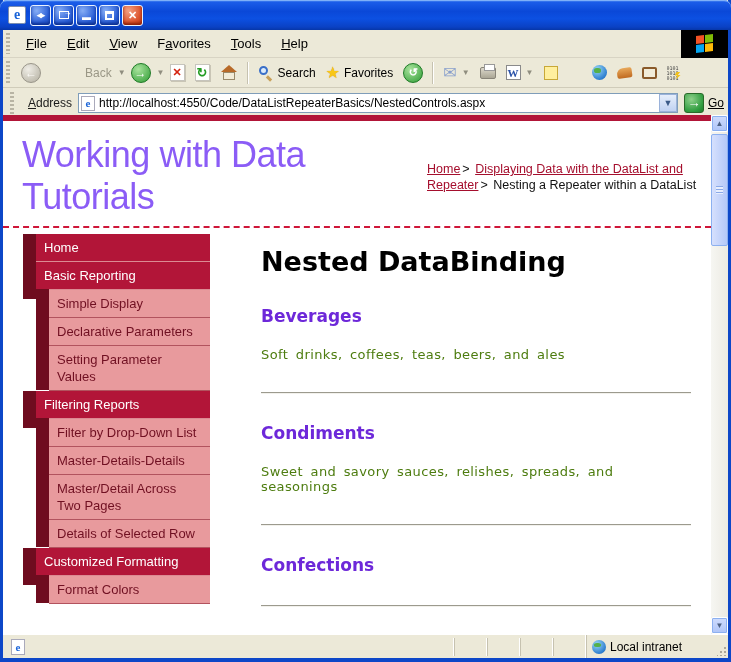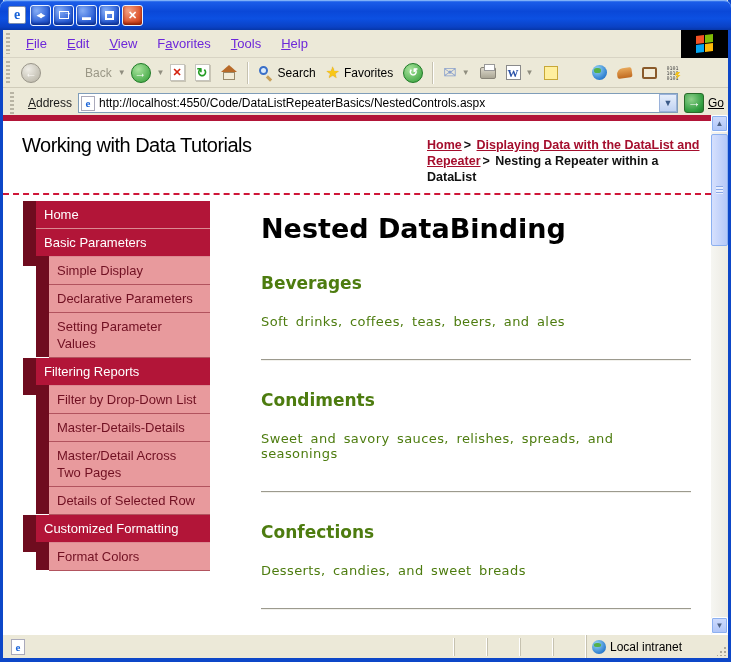--- a/index.html
+++ b/index.html
@@ -35,7 +35,7 @@
   .grip { width:4px; height:80%; margin:0 6px 0 3px;
     background:repeating-linear-gradient(180deg,#b8b4a4 0 2px, transparent 2px 4px); }
   .menus { display:flex; flex:1; }
-  .menu-item { padding:4px 10px; font-size:13px; color:#6d28d9; cursor:default; }
+  .menu-item { padding:4px 10px; font-size:13px; color:#000000; cursor:default; }
   .menu-item u { text-decoration:underline; }
   .throbber { width:47px; height:28px; background:#000; display:flex; align-items:center; justify-content:center; }
   .winlogo { display:grid; grid-template-columns:8px 8px; grid-template-rows:8px 8px; gap:1px; transform:skewY(-6deg); }

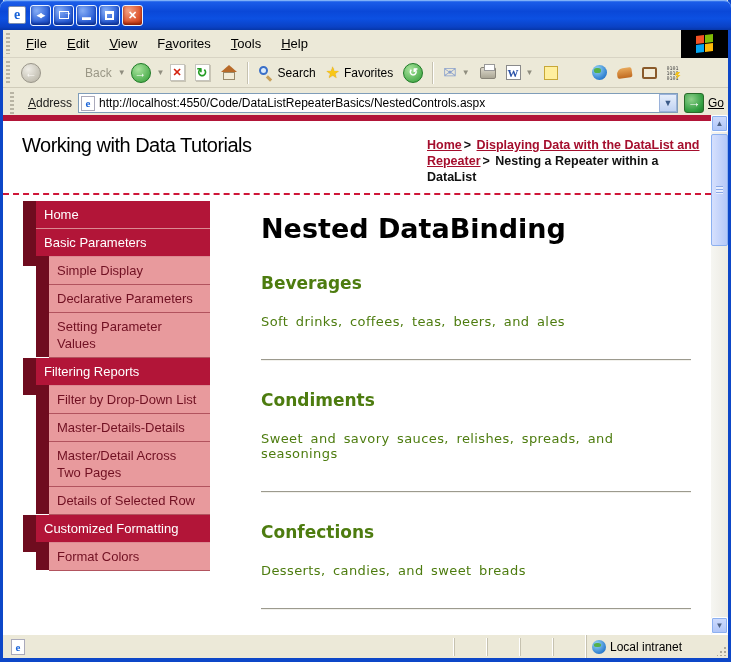--- a/index.html
+++ b/index.html
@@ -107,7 +107,7 @@
   .page-content { width:708px; height:519px; overflow:hidden; position:relative; }
   .crimson-bar { height:6px; background:#b21538; }
   .page-header { display:flex; padding:13px 10px 8px 19px; border-bottom:2px dashed #cf1638; }
-  .site-title { font-size:20px; color:#000000; font-weight:normal; letter-spacing:-0.5px; flex:1;
+  .site-title { font-size:36px; color:#8b5cf6; font-weight:normal; letter-spacing:-0.5px; flex:1;
     font-family:"Liberation Sans",sans-serif; }
   .crumbs { width:274px; font-size:12.5px; font-weight:bold; line-height:1.28; color:#111; padding-top:3px; }
   .crumbs a { color:#a50e2d; text-decoration:underline; cursor:pointer; }

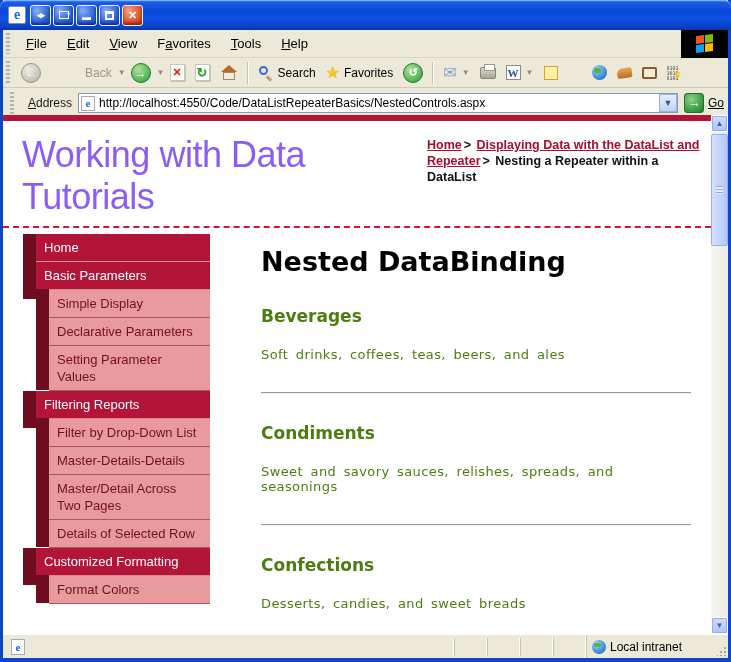--- a/index.html
+++ b/index.html
@@ -109,7 +109,7 @@
   .page-header { display:flex; padding:13px 10px 8px 19px; border-bottom:2px dashed #cf1638; }
   .site-title { font-size:36px; color:#8b5cf6; font-weight:normal; letter-spacing:-0.5px; flex:1;
     font-family:"Liberation Sans",sans-serif; }
-  .crumbs { width:274px; font-size:12.5px; font-weight:bold; line-height:1.28; color:#111; padding-top:3px; }
+  .crumbs { width:274px; font-size:12.5px; font-weight:normal; line-height:1.28; color:#111; padding-top:3px;margin-top:24px; }
   .crumbs a { color:#a50e2d; text-decoration:underline; cursor:pointer; }
   .crumb-sep { margin:0 2px; }
 

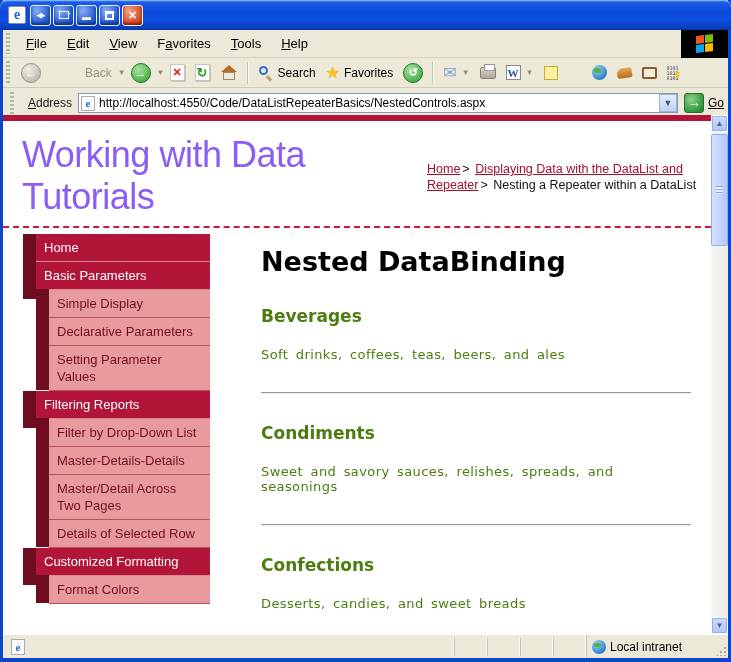--- a/index.html
+++ b/index.html
@@ -305,7 +305,7 @@
       <div class="page-body">
         <div class="sidebar">
             <div class="nav-item l1">Home</div>
-            <div class="nav-item l1">Basic Parameters</div>
+            <div class="nav-item l1">Basic Reporting</div>
             <div class="nav-item l2">Simple Display</div>
             <div class="nav-item l2">Declarative Parameters</div>
             <div class="nav-item l2">Setting Parameter Values</div>

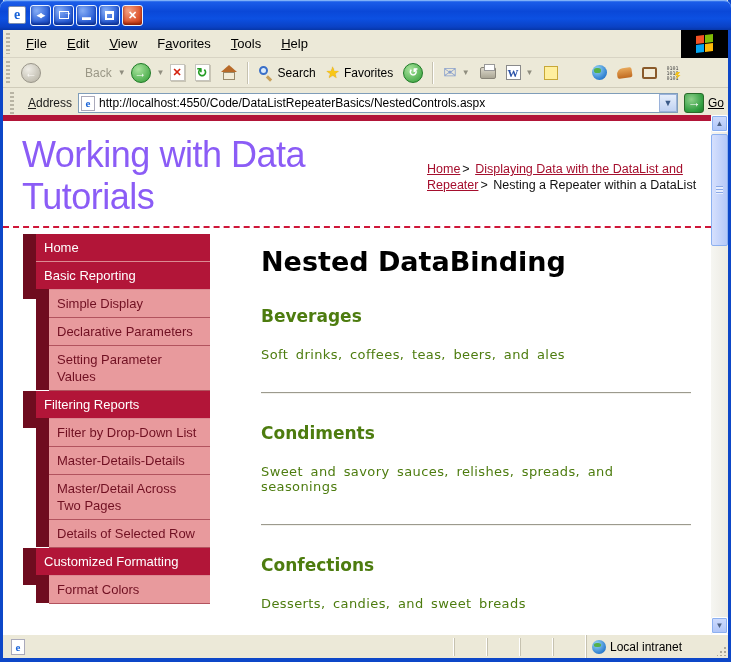--- a/index.html
+++ b/index.html
@@ -125,7 +125,7 @@
 
   .main { flex:1; padding:8px 20px 0 51px; font-family:"DejaVu Sans",sans-serif; }
   .content-title { font-size:27px; font-weight:bold; color:#000; margin-top:10px; letter-spacing:0; }
-  .cat-name { font-size:17px; font-weight:bold; color:#4d7c0f; margin-top:29px; }
+  .cat-name { font-size:17px; font-weight:bold; color:#6d28d9; margin-top:29px; }
   .cat-desc { font-size:13px; color:#4d7c0f; margin-top:21px; letter-spacing:0.4px; word-spacing:3px; }
   .cat-hr { border:0; border-top:1px solid #9c9a8e; border-bottom:1px solid #f2f1ec; margin-top:30px; }
 

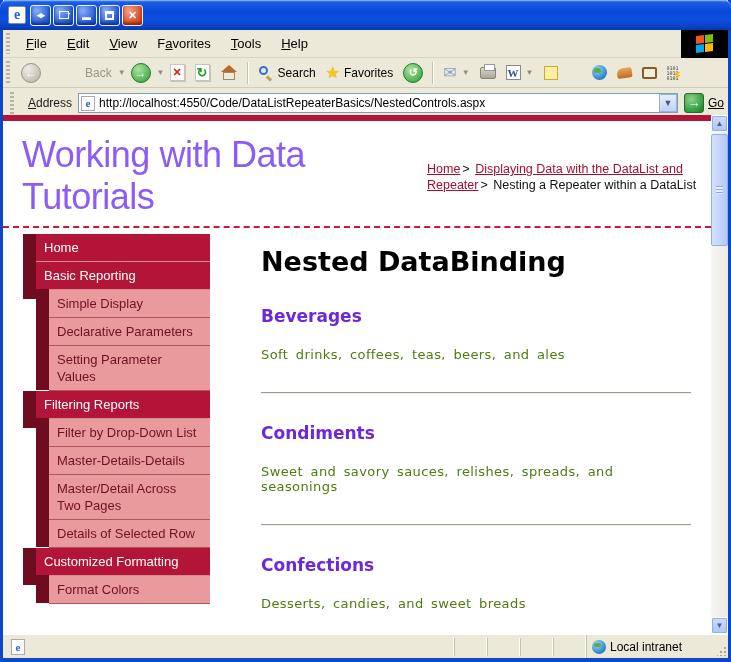--- a/index.html
+++ b/index.html
@@ -327,7 +327,6 @@
               <div class="cat-desc">Sweet and savory sauces, relishes, spreads, and seasonings</div>
               <hr class="cat-hr">
               <div class="cat-name">Confections</div>
-              <div class="cat-desc">Desserts, candies, and sweet breads</div>
               <hr class="cat-hr">
             </div>
         </div>

